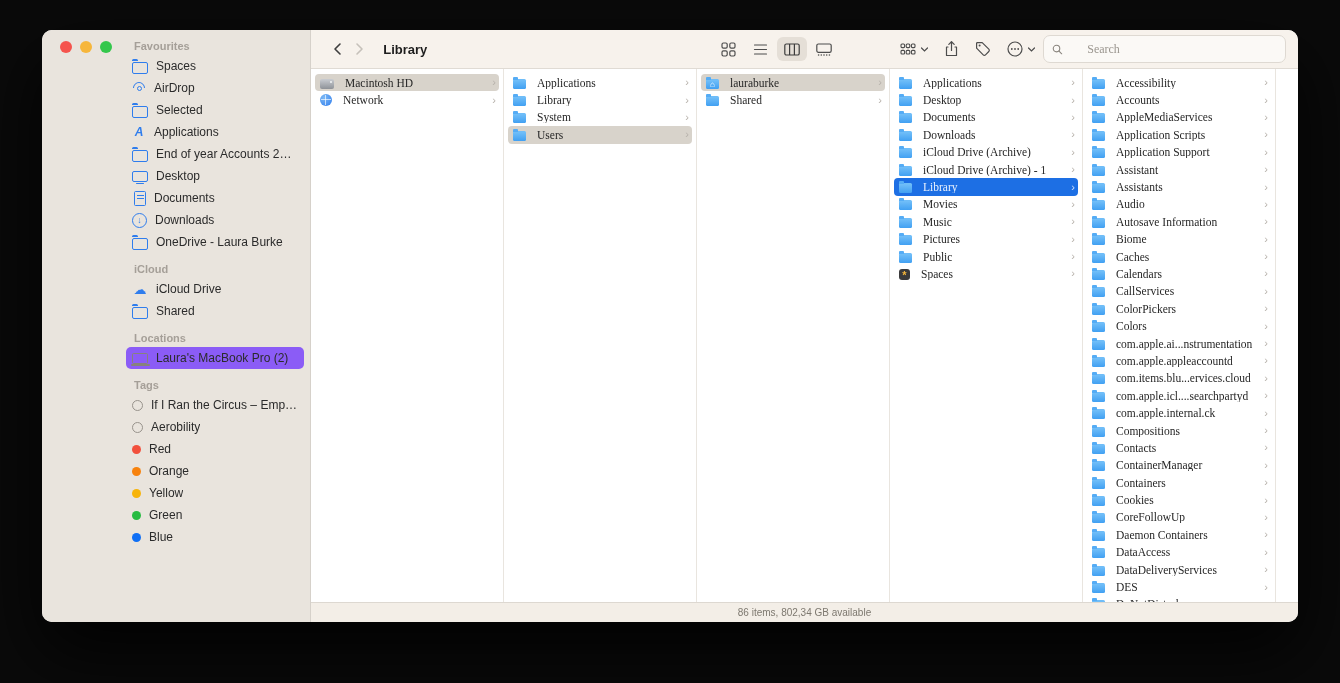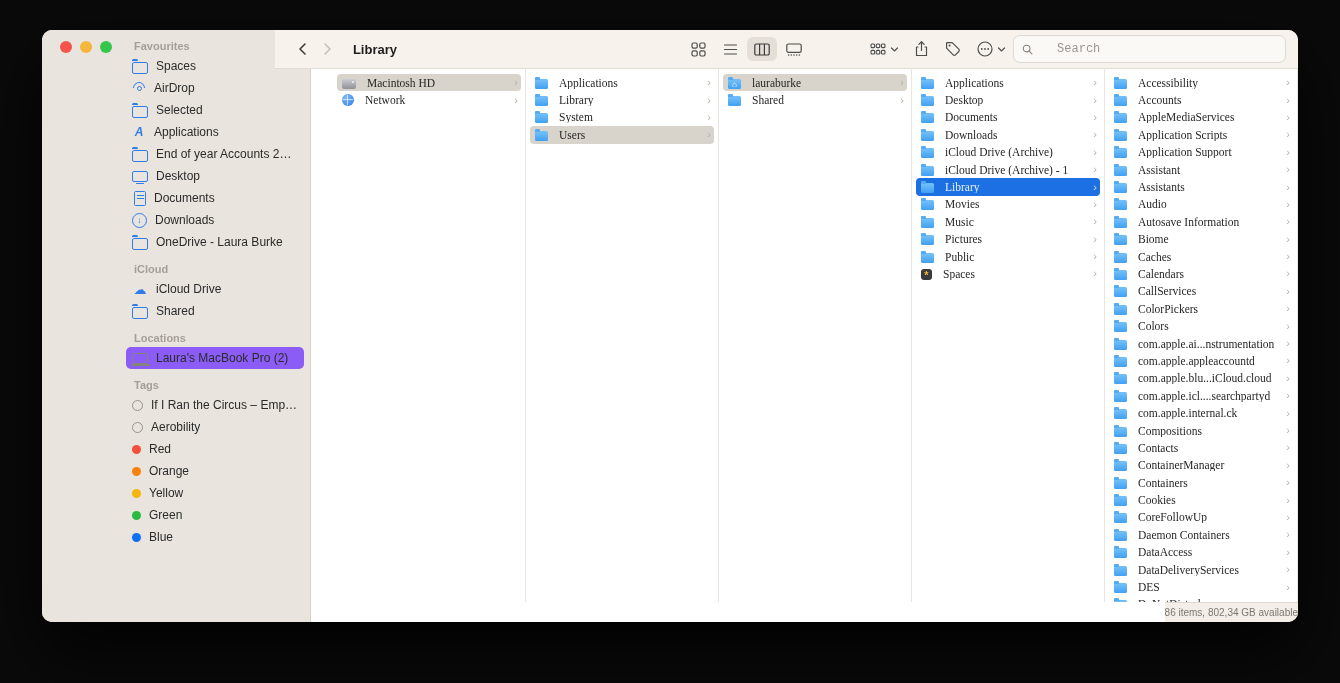--- a/index.html
+++ b/index.html
@@ -18,7 +18,7 @@
   .sb-item.sel{background:#8b5cf6;}
   .sb-item .lbl{overflow:hidden;text-overflow:ellipsis;}
   
-  .main{flex:1;display:flex;flex-direction:column;min-width:0;align-items:flex-end;}
+  .main{flex:1;display:flex;flex-direction:column;min-width:0;}
   .toolbar{flex:0 0 38px;background:#f7f2ec;border-bottom:1px solid #e0dbd4;display:flex;align-items:center;padding:0 12px 0 16px;}
   .navbtn{width:24px;height:24px;display:flex;align-items:center;justify-content:center;border-radius:5px;}
   .title{font-size:13px;font-weight:700;color:#1e1e1e;margin-left:14px;}

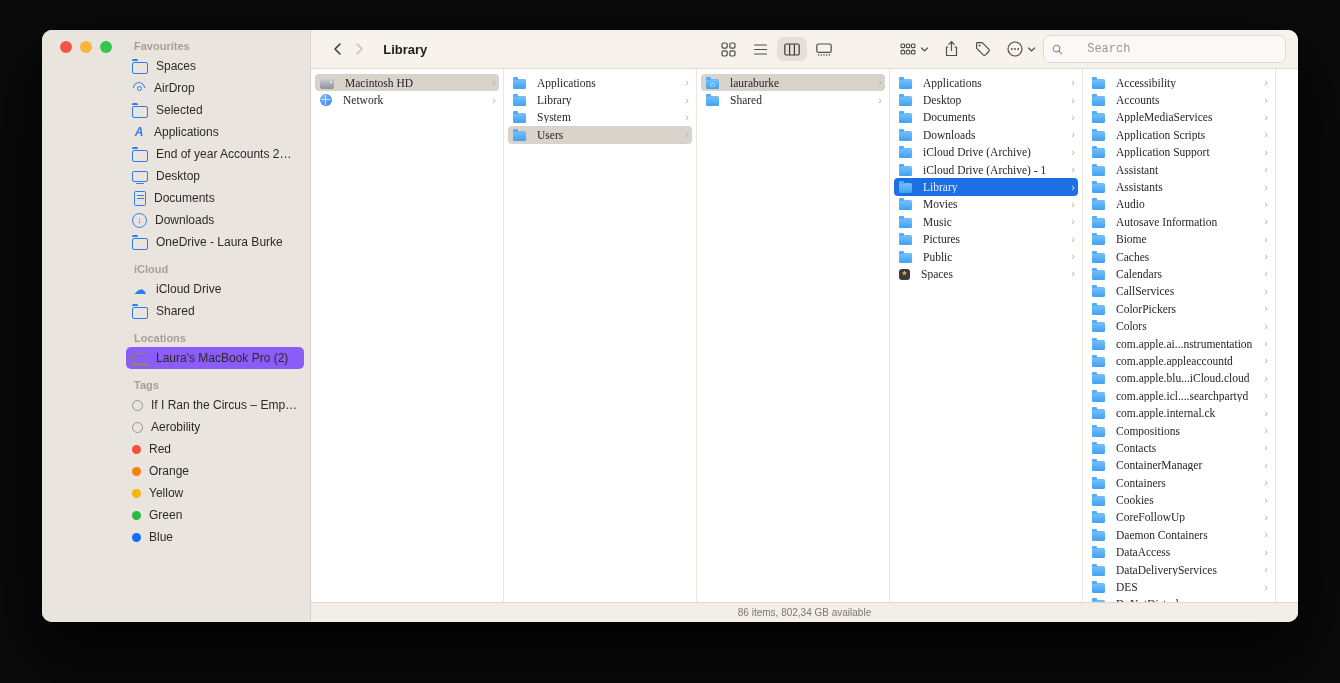--- a/index.html
+++ b/index.html
@@ -31,7 +31,7 @@
   .search{margin-left:auto;width:255px;height:26px;border:1px solid #ded9d2;border-radius:7px;
     background:rgba(255,255,255,.55);display:flex;align-items:center;padding:0 8px;}
   .search input{border:none;outline:none;background:transparent;font-size:12px;color:#333;width:100%;margin-left:22px;
-    font-family:Liberation Mono, monospace;}
+    font-family:Liberation Serif, serif;}
   .search input::placeholder{color:#9b968f;}
   .colwrap{flex:1;background:#fff;display:flex;min-height:0;}
   .col{flex:0 0 192px;border-right:1px solid #e9e5df;padding-top:5px;overflow:hidden;}

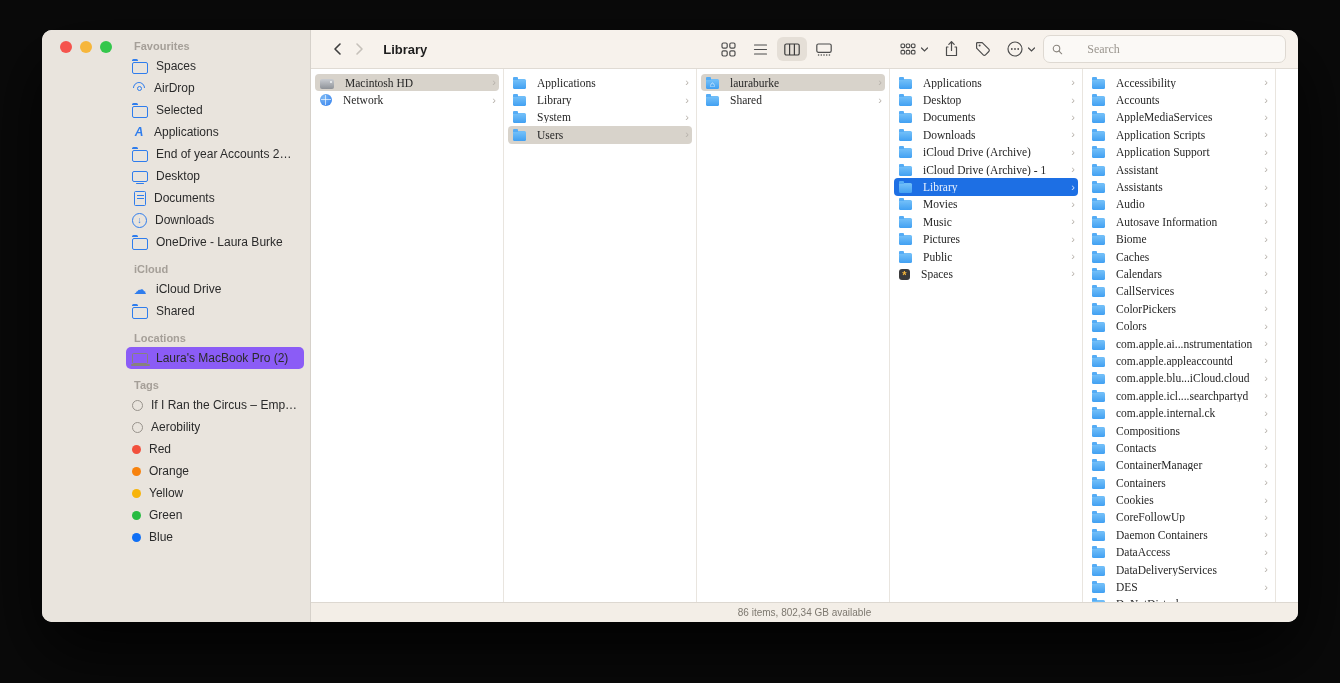--- a/index.html
+++ b/index.html
@@ -498,7 +498,7 @@
           </div>
           <div class="row">
             <span class="ic ic-folder"></span>
-            <span class="lbl">com.apple.blu...iCloud.cloud</span>
+            <span class="lbl">com.items.blu...ervices.cloud</span>
             <span class="chev">›</span>
           </div>
           <div class="row">

